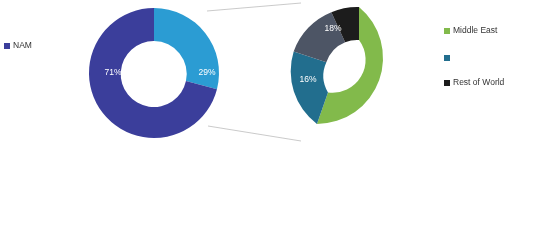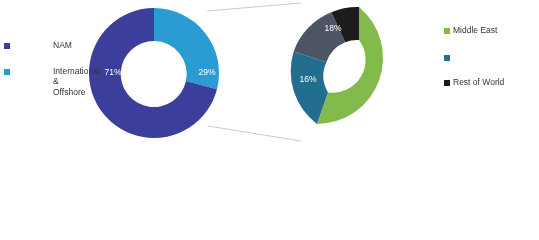--- a/index.html
+++ b/index.html
@@ -55,7 +55,7 @@
     top: 40px;
     width: 74px;
   }
-  #legend-left .legend-item { margin-bottom: 15px; gap: 40px; }
+  #legend-left .legend-item { margin-bottom: 15px; }
   #legend-right {
     left: 444px;
     top: 25px;

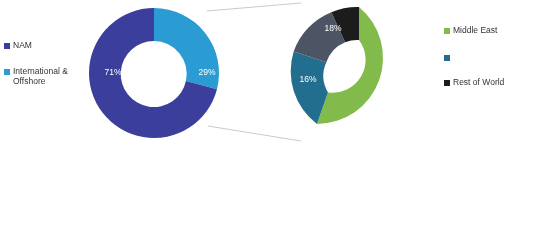--- a/index.html
+++ b/index.html
@@ -141,11 +141,6 @@
       <span class="legend-swatch" style="background:#3b3e9b"></span>
       <span class="legend-label">NAM</span>
     </div>
-    <div class="legend-item">
-      <span class="legend-swatch" style="background:#2b9cd3"></span>
-      <span class="legend-label">International &amp;
-Offshore</span>
-    </div>
   </div>
 
   <div class="legend" id="legend-right">

